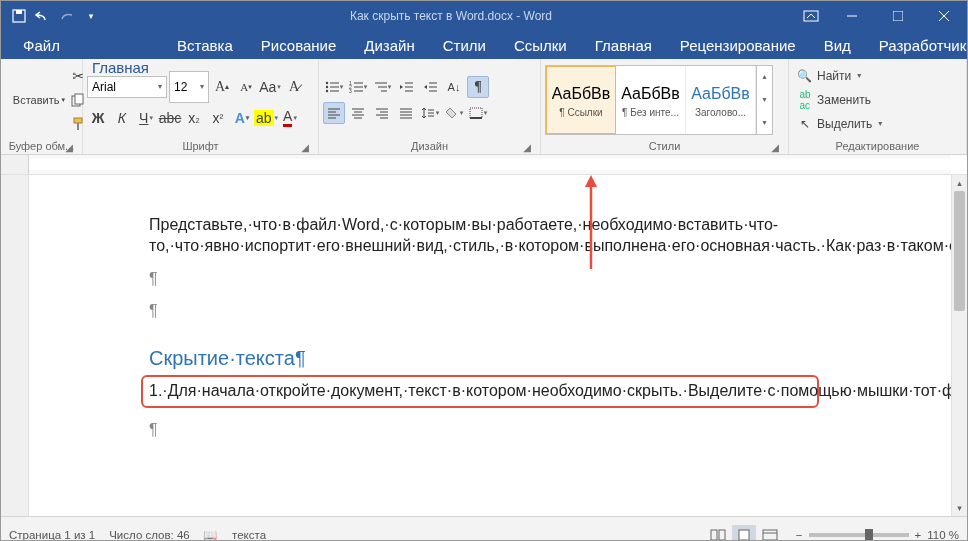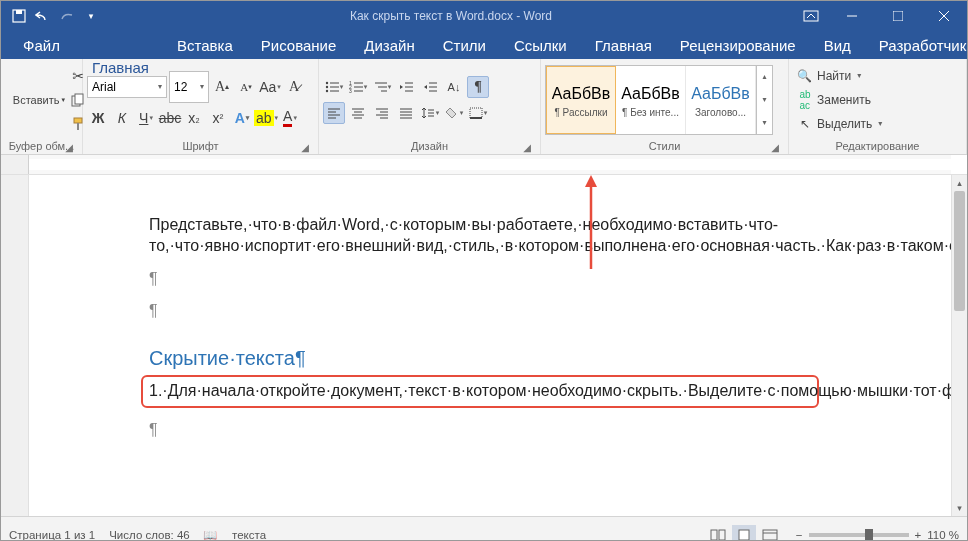--- a/index.html
+++ b/index.html
@@ -361,7 +361,7 @@
       <div class="styles-gallery">
         <div class="style-item sel">
           <div class="style-prev">АаБбВв</div>
-          <div class="style-name">¶ Рассылки</div>
+          <div class="style-name">¶ Ссылки</div>
         </div>
         <div class="style-item">
           <div class="style-prev">АаБбВв</div>

